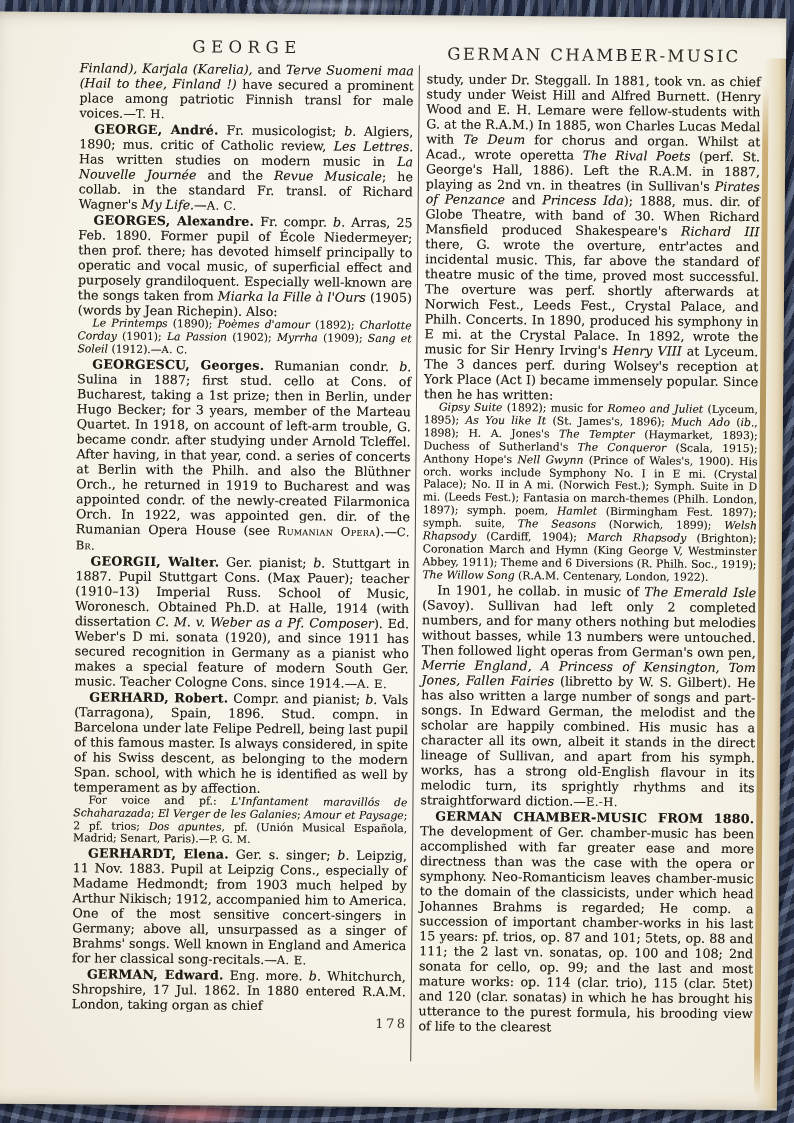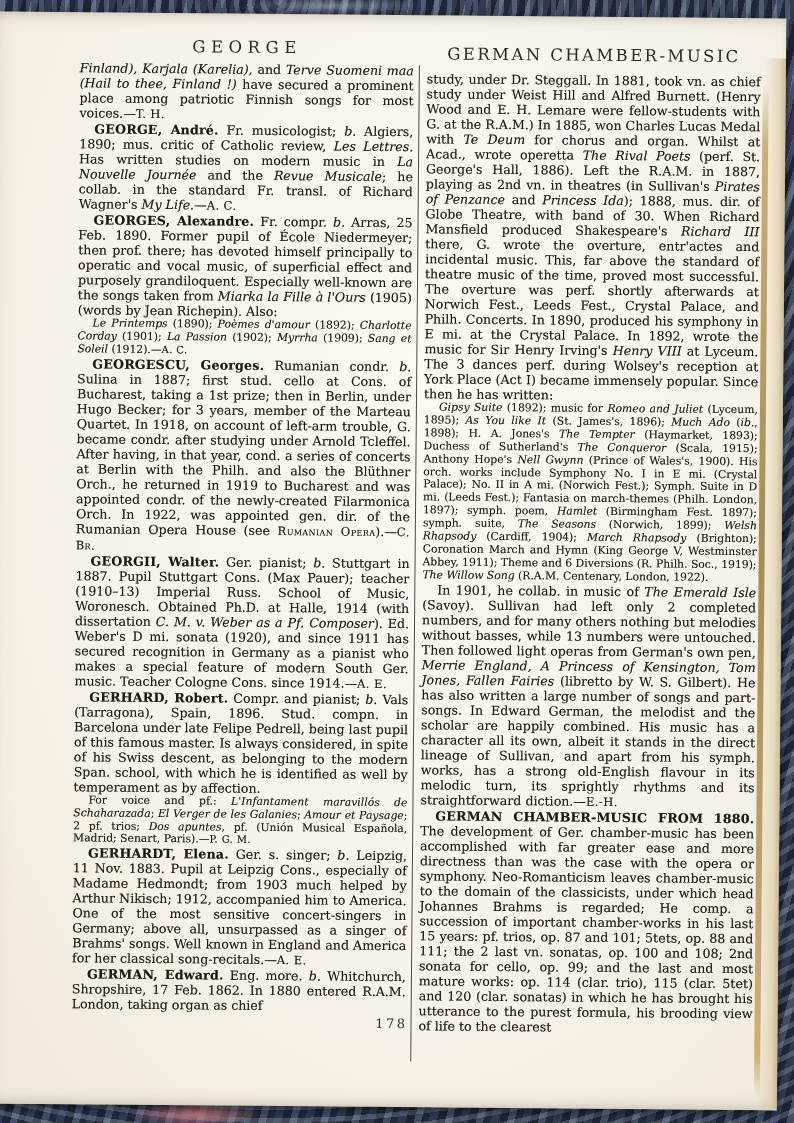--- a/index.html
+++ b/index.html
@@ -73,7 +73,7 @@
   <div class="column-rule"></div>
 
   <div class="col col-left">
-      <p class="para noindent"><span class="i">Finland), Karjala (Karelia),</span><span> and </span><span class="i">Terve Suomeni maa (Hail to thee, Finland !)</span><span> have secured a prominent place among patriotic Finnish songs for most voices.—</span><span class="sc">T. H.</span></p>
+      <p class="para noindent"><span class="i">Finland), Karjala (Karelia),</span><span> and </span><span class="i">Terve Suomeni maa (Hail to thee, Finland !)</span><span> have secured a prominent place among patriotic Finnish transl for male voices.—</span><span class="sc">T. H.</span></p>
       <p class="para indent"><span class="b">GEORGE, André.</span><span> Fr. musicologist; </span><span class="i">b.</span><span> Algiers, 1890; mus. critic of Catholic review, </span><span class="i">Les Lettres.</span><span> Has written studies on modern music in </span><span class="i">La Nouvelle Journée</span><span> and the </span><span class="i">Revue Musicale</span><span>; he collab. in the standard Fr. transl. of Richard Wagner's </span><span class="i">My Life.</span><span>—</span><span class="sc">A. C.</span></p>
       <p class="para indent"><span class="b">GEORGES, Alexandre.</span><span> Fr. compr. </span><span class="i">b.</span><span> Arras, 25 Feb. 1890. Former pupil of École Niedermeyer; then prof. there; has devoted himself principally to operatic and vocal music, of superficial effect and purposely grandiloquent. Especially well-known are the songs taken from </span><span class="i">Miarka la Fille à l'Ours</span><span> (1905) (words by Jean Richepin). Also:</span></p>
       <p class="para works indent"><span class="i">Le Printemps</span><span> (1890); </span><span class="i">Poèmes d'amour</span><span> (1892); </span><span class="i">Charlotte Corday</span><span> (1901); </span><span class="i">La Passion</span><span> (1902); </span><span class="i">Myrrha</span><span> (1909); </span><span class="i">Sang et Soleil</span><span> (1912).—</span><span class="sc">A. C.</span></p>

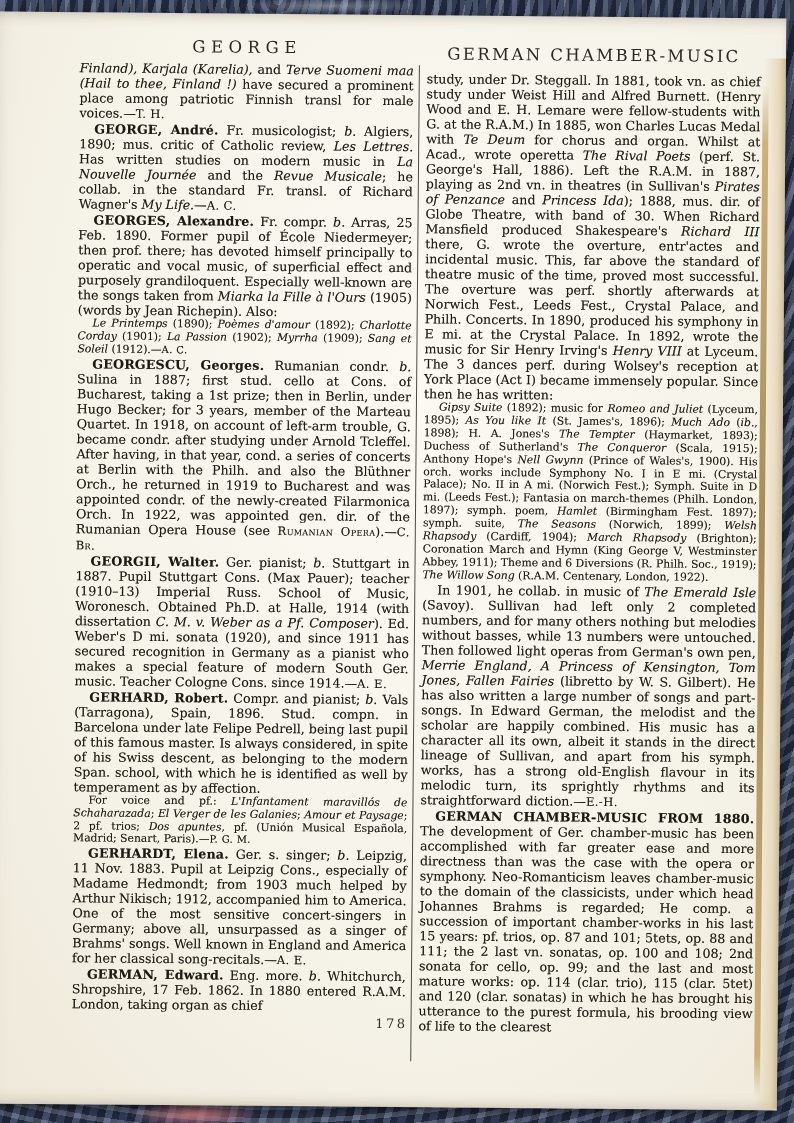--- a/index.html
+++ b/index.html
@@ -82,7 +82,7 @@
       <p class="para indent"><span class="b">GERHARD, Robert.</span><span> Compr. and pianist; </span><span class="i">b.</span><span> Vals (Tarragona), Spain, 1896. Stud. compn. in Barcelona under late Felipe Pedrell, being last pupil of this famous master. Is always considered, in spite of his Swiss descent, as belonging to the modern Span. school, with which he is identified as well by temperament as by affection.</span></p>
       <p class="para works indent"><span>For voice and pf.: </span><span class="i">L'Infantament maravillós de Schaharazada</span><span>; </span><span class="i">El Verger de les Galanies</span><span>; </span><span class="i">Amour et Paysage</span><span>; 2 pf. trios; </span><span class="i">Dos apuntes</span><span>, pf. (Unión Musical Española, Madrid; Senart, Paris).—</span><span class="sc">P. G. M.</span></p>
       <p class="para indent"><span class="b">GERHARDT, Elena.</span><span> Ger. s. singer; </span><span class="i">b.</span><span> Leipzig, 11 Nov. 1883. Pupil at Leipzig Cons., especially of Madame Hedmondt; from 1903 much helped by Arthur Nikisch; 1912, accompanied him to America. One of the most sensitive concert-singers in Germany; above all, unsurpassed as a singer of Brahms' songs. Well known in England and America for her classical song-recitals.—</span><span class="sc">A. E.</span></p>
-      <p class="para indent"><span class="b">GERMAN, Edward.</span><span> Eng. more. </span><span class="i">b.</span><span> Whitchurch, Shropshire, 17 Feb. 1862. In 1880 entered R.A.M. London, taking organ as chief</span></p>
+      <p class="para indent"><span class="b">GERMAN, Edward.</span><span> Eng. more. </span><span class="i">b.</span><span> Whitchurch, Shropshire, 17 Jul. 1862. In 1880 entered R.A.M. London, taking organ as chief</span></p>
     </div>
   <div class="col col-right">
       <p class="para noindent"><span>study, under Dr. Steggall. In 1881, took vn. as chief study under Weist Hill and Alfred Burnett. (Henry Wood and E. H. Lemare were fellow-students with G. at the R.A.M.) In 1885, won Charles Lucas Medal with </span><span class="i">Te Deum</span><span> for chorus and organ. Whilst at Acad., wrote operetta </span><span class="i">The Rival Poets</span><span> (perf. St. George's Hall, 1886). Left the R.A.M. in 1887, playing as 2nd vn. in theatres (in Sullivan's </span><span class="i">Pirates of Penzance</span><span> and </span><span class="i">Princess Ida</span><span>); 1888, mus. dir. of Globe Theatre, with band of 30. When Richard Mansfield produced Shakespeare's </span><span class="i">Richard III</span><span> there, G. wrote the overture, entr'actes and incidental music. This, far above the standard of theatre music of the time, proved most successful. The overture was perf. shortly afterwards at Norwich Fest., Leeds Fest., Crystal Palace, and Philh. Concerts. In 1890, produced his symphony in E mi. at the Crystal Palace. In 1892, wrote the music for Sir Henry Irving's </span><span class="i">Henry VIII</span><span> at Lyceum. The 3 dances perf. during Wolsey's reception at York Place (Act I) became immensely popular. Since then he has written:</span></p>

